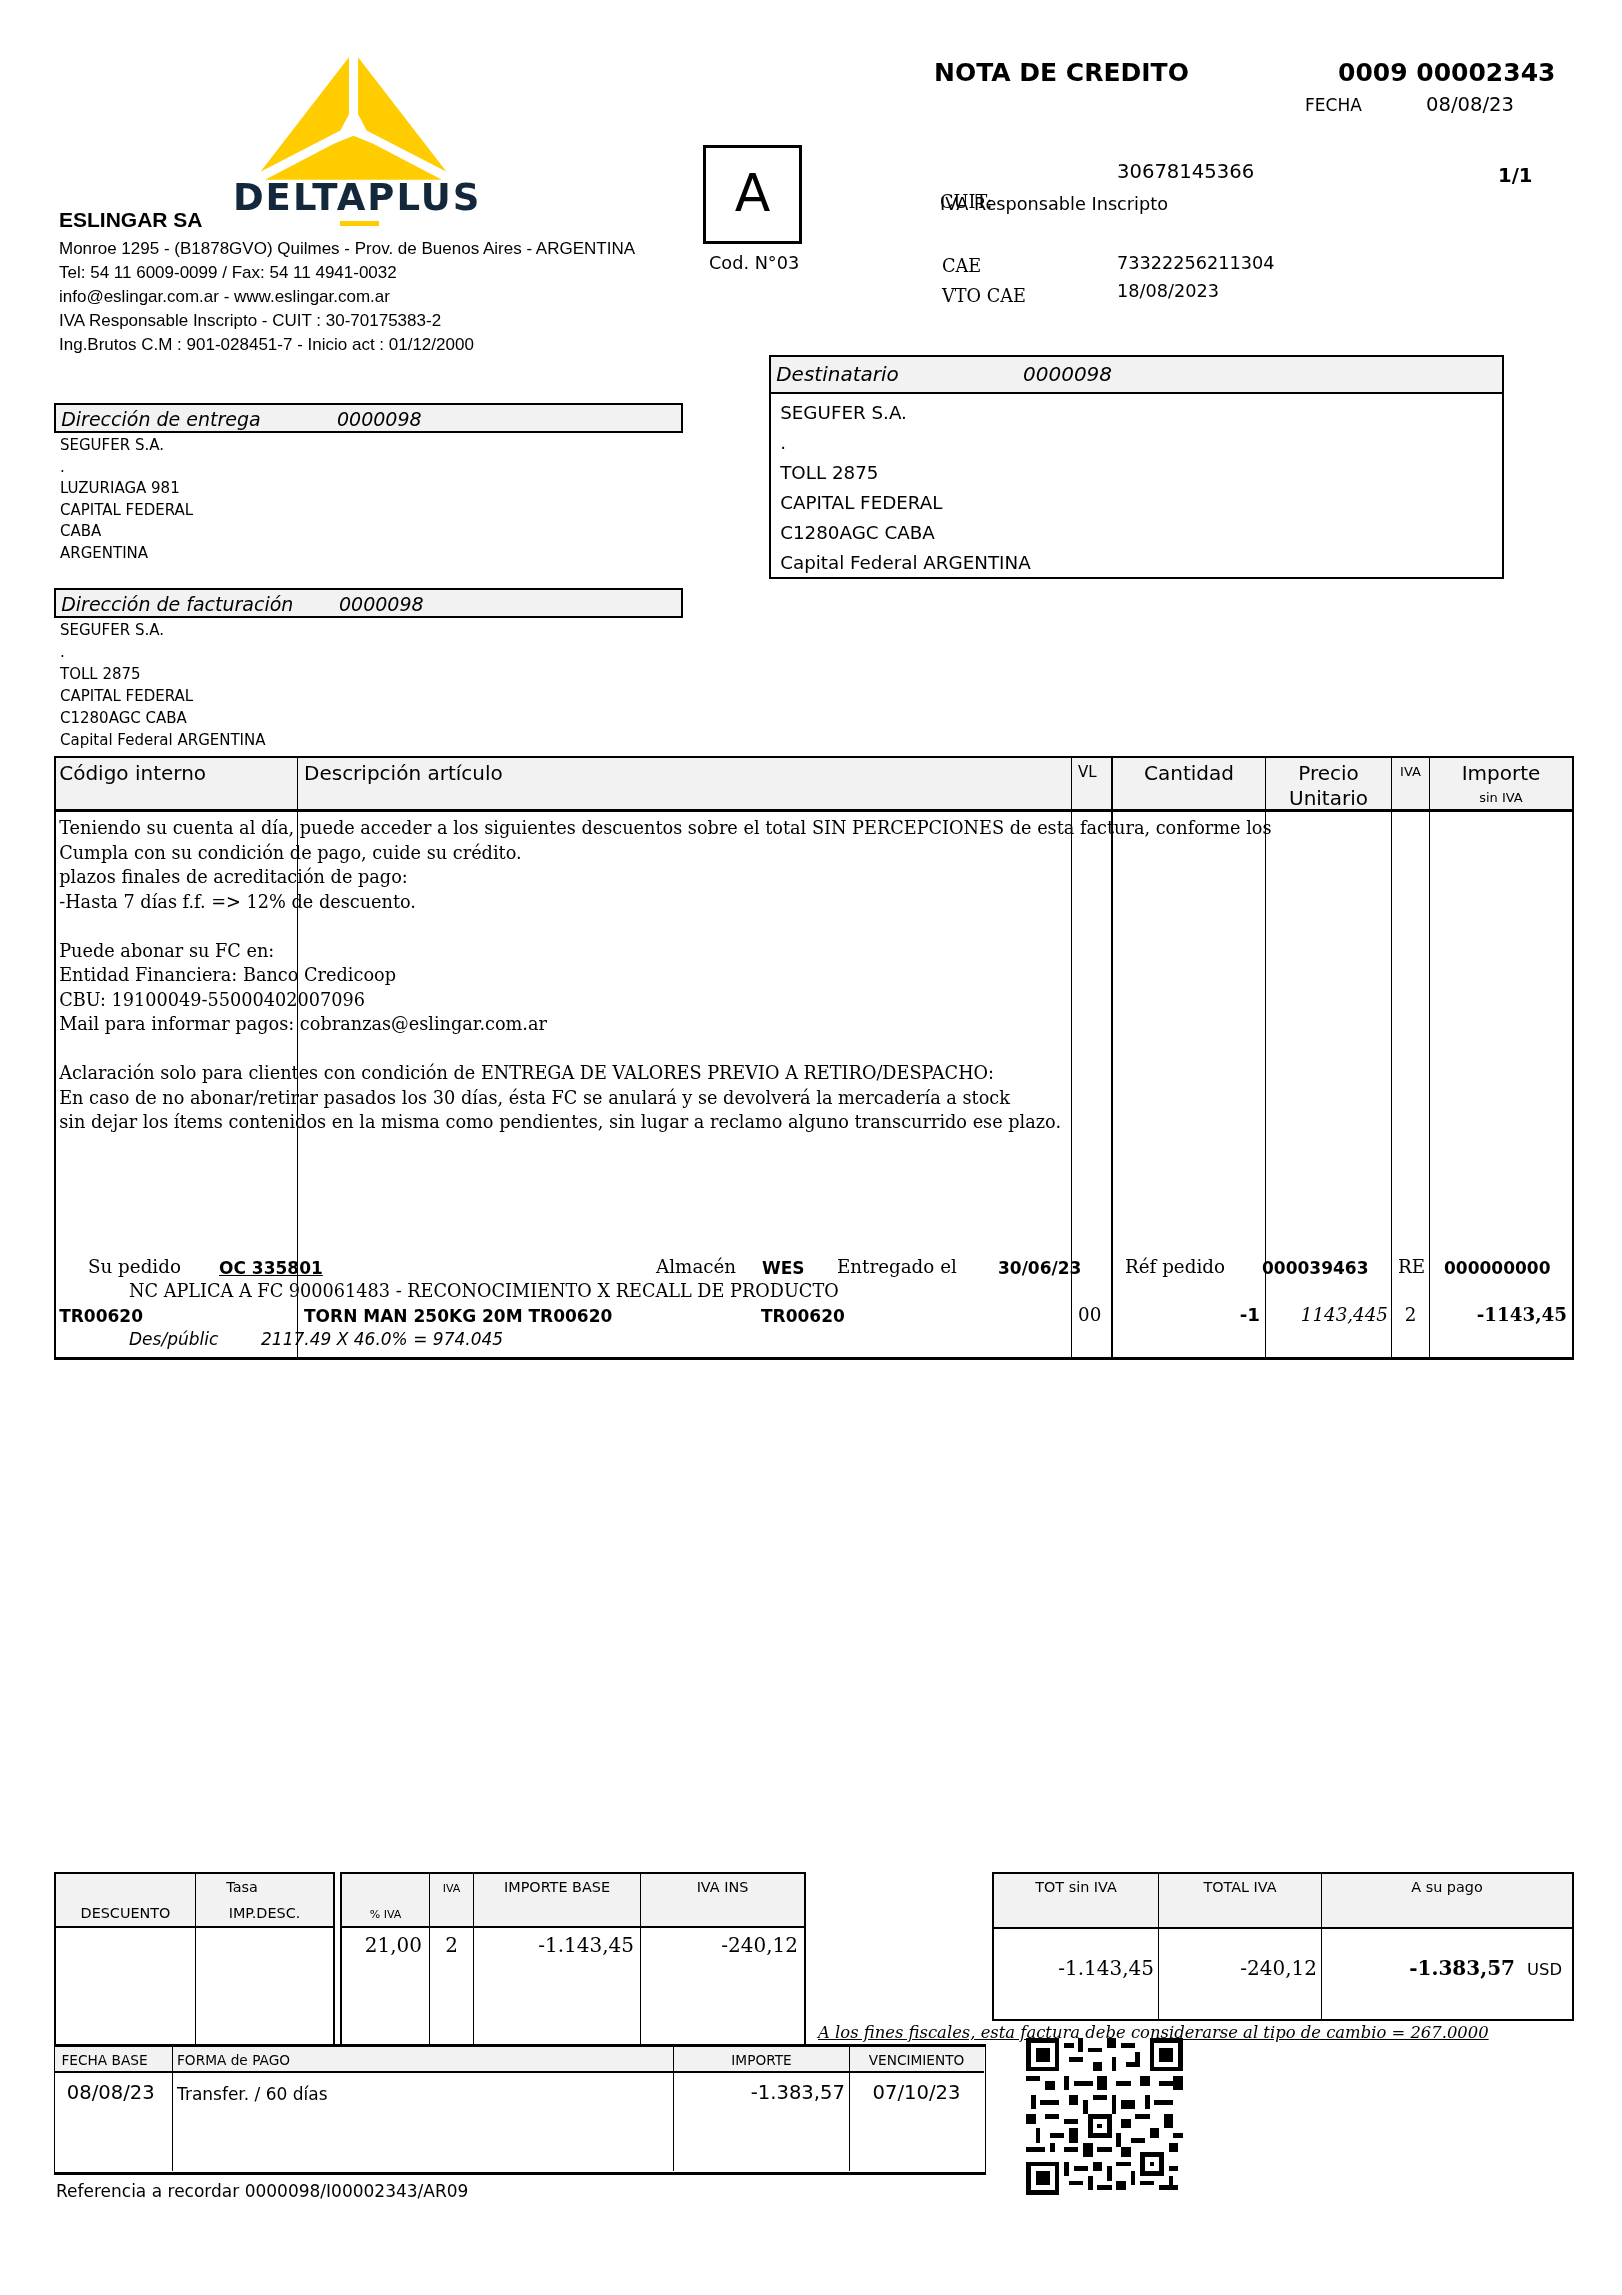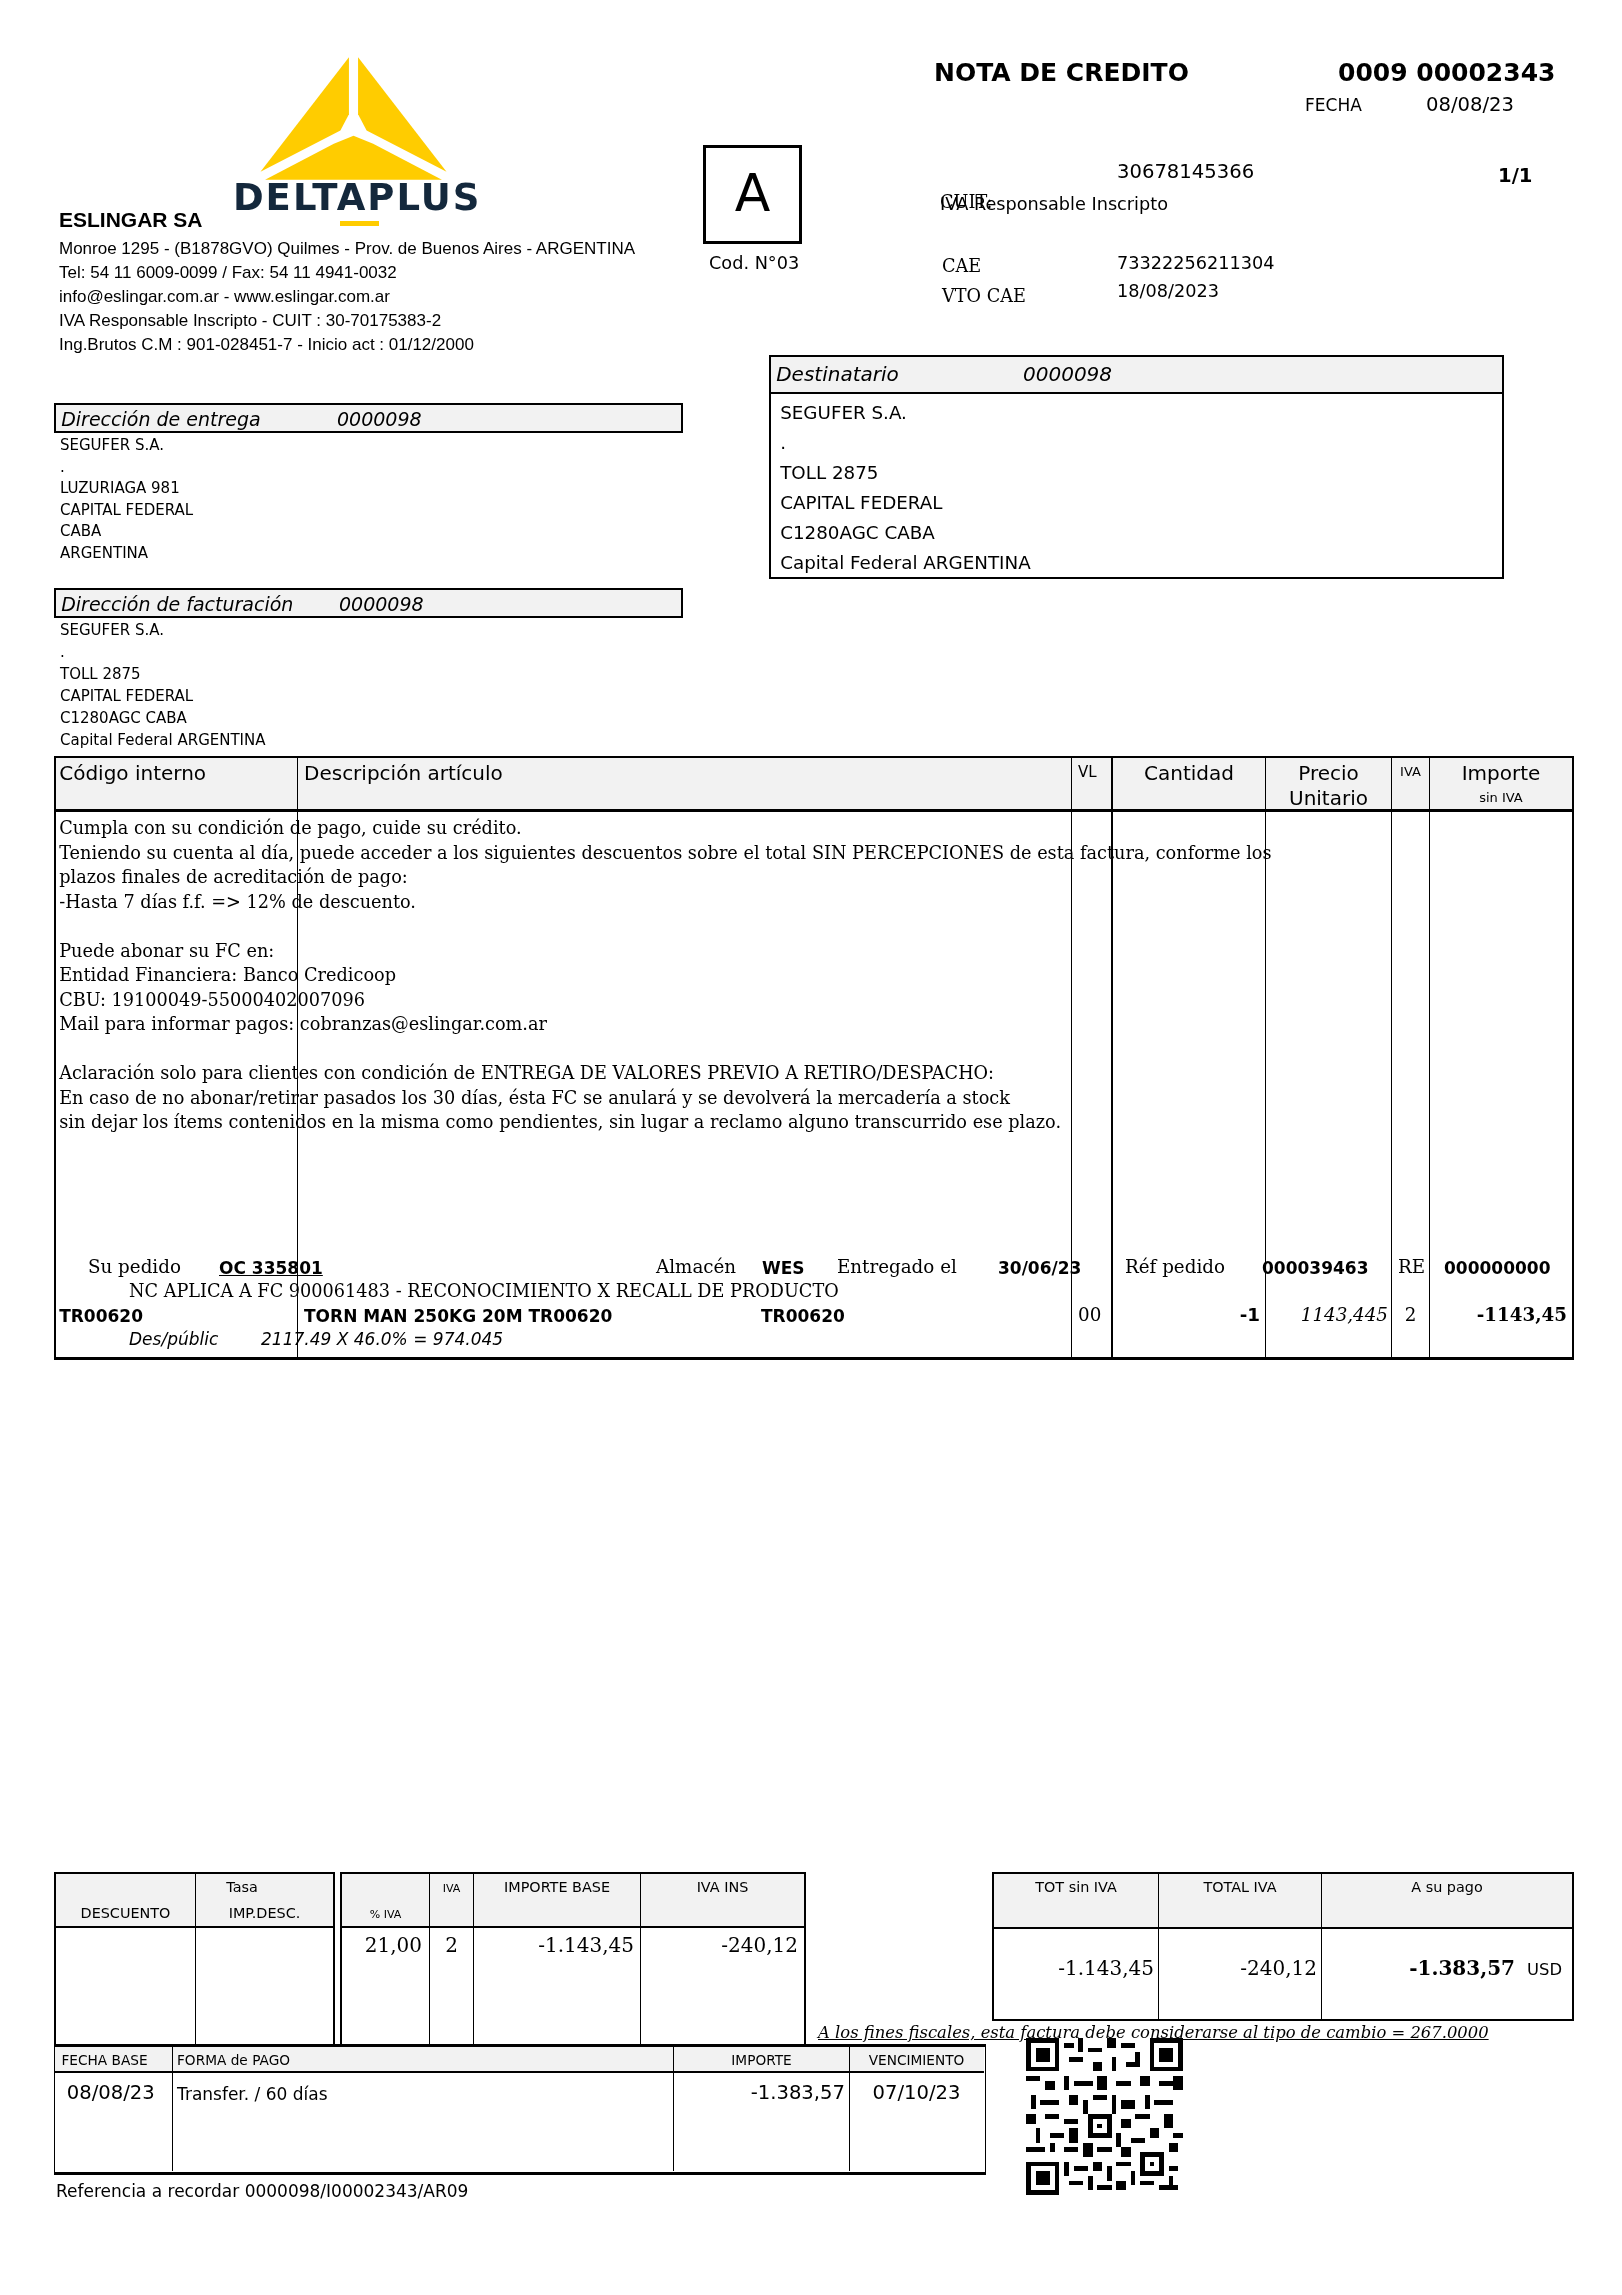--- a/index.html
+++ b/index.html
@@ -125,8 +125,8 @@
   <div class="abs sans center" style="left:1376px; top:34px; width:142px; font-size:13px;">sin IVA</div>
 
   <div class="abs serif nowrap" style="left:5.2px; top:60px; font-size:17.7px; line-height:24.5px;">
+    <div>Teniendo su cuenta al día, puede acceder a los siguientes descuentos sobre el total SIN PERCEPCIONES de esta factura, conforme los</div>
     <div>Cumpla con su condición de pago, cuide su crédito.</div>
-    <div>Teniendo su cuenta al día, puede acceder a los siguientes descuentos sobre el total SIN PERCEPCIONES de esta factura, conforme los</div>
     <div>plazos finales de acreditación de pago:</div>
     <div>-Hasta  7 días f.f. =&gt; 12% de descuento.</div>
     <div style="height:24.5px;"></div>

